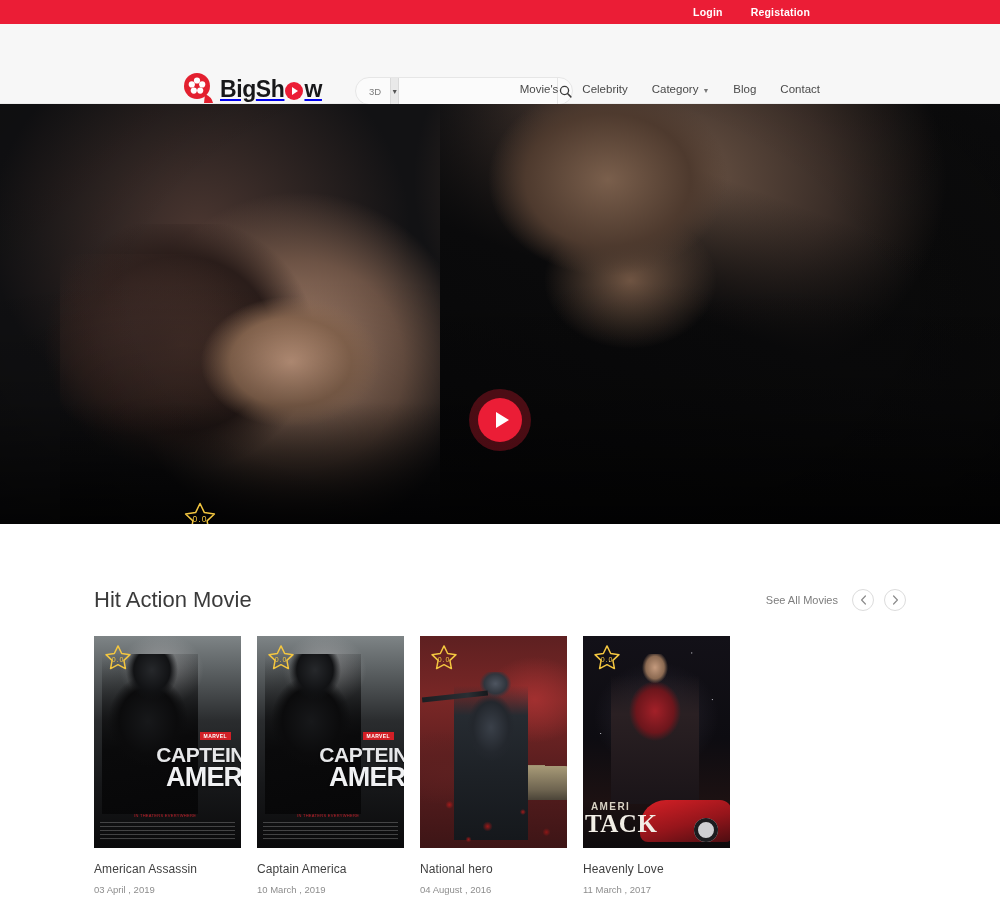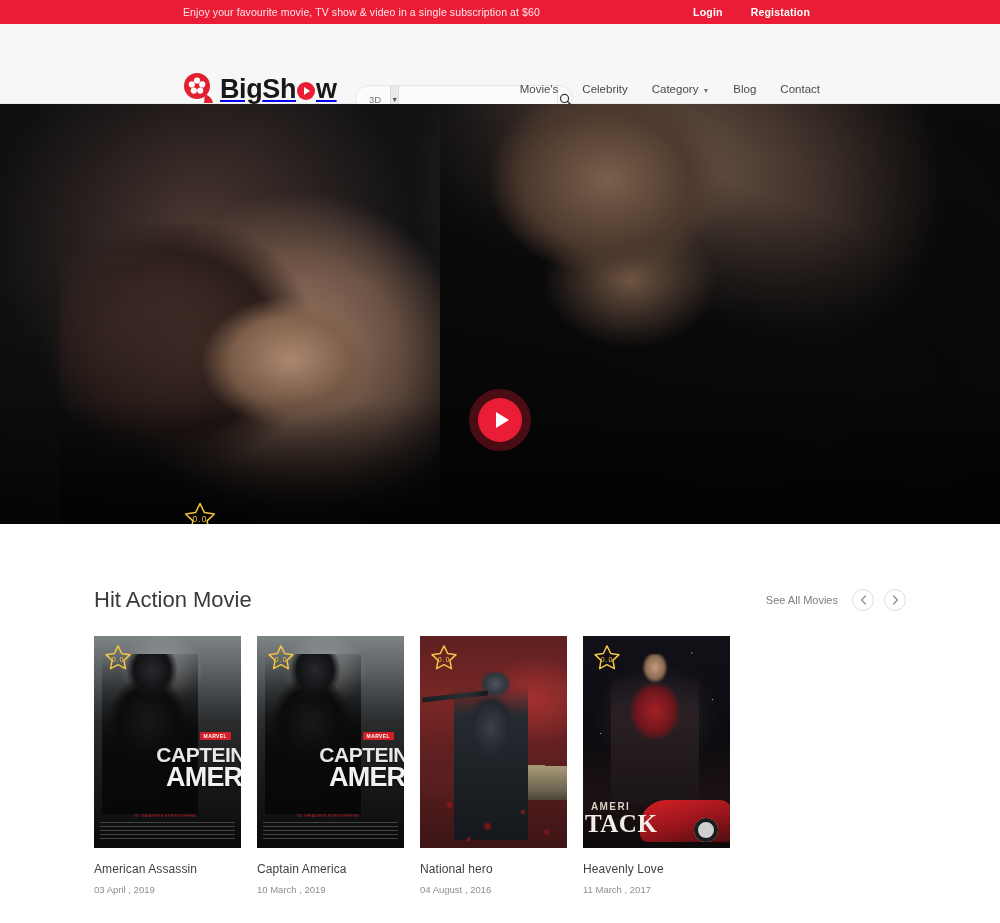--- a/index.html
+++ b/index.html
@@ -322,7 +322,6 @@
 <body>
 
 <div class="topbar">
-  <span class="topbar-text">Enjoy your favourite movie, TV show &amp; video in a single subscription at $60</span>
   <div class="topbar-links">
     <a href="#">Login</a>
     <a href="#">Registation</a>

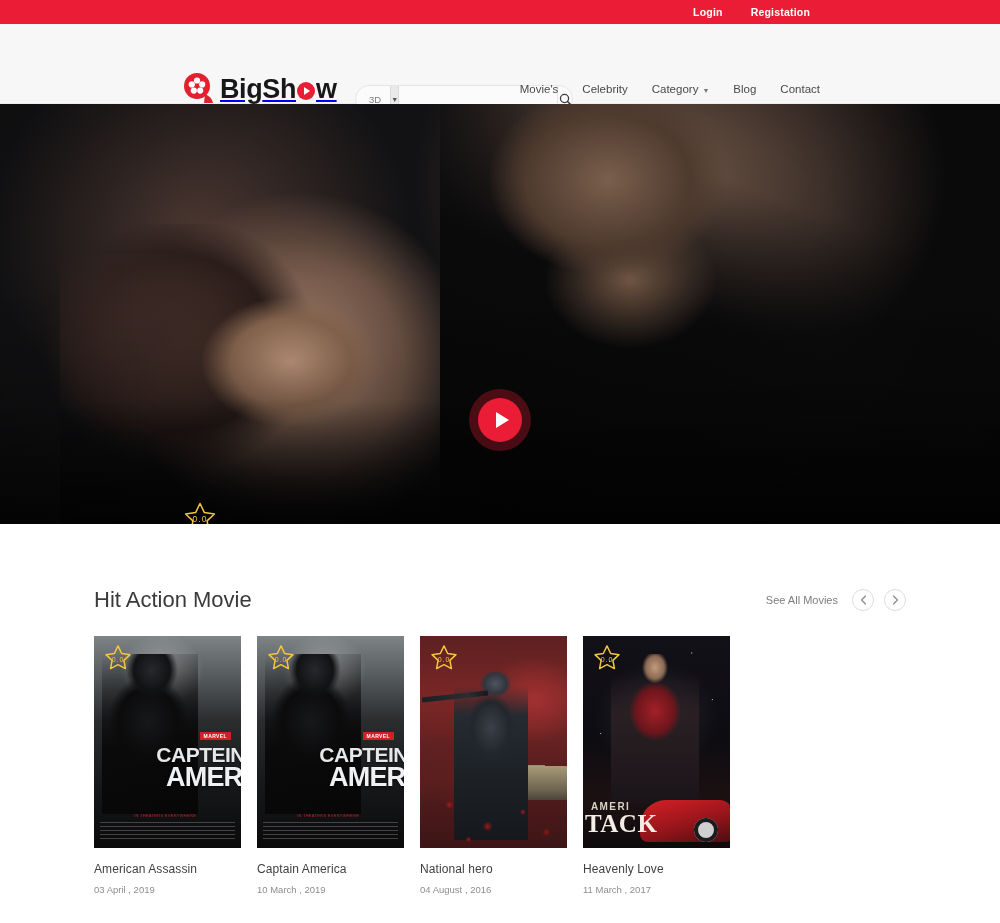--- a/index.html
+++ b/index.html
@@ -42,7 +42,7 @@
   .reel { width: 34px; height: 34px; position: relative; }
   .reel svg { display:block; }
   .logo-text {
-    font-size: 27px; font-weight: bold; color: #18181a;
+    font-size: 23px; font-weight: bold; color: #18181a;
     letter-spacing: -.4px; line-height: 1;
     display: flex; align-items: center; justify-content: space-between;
   }

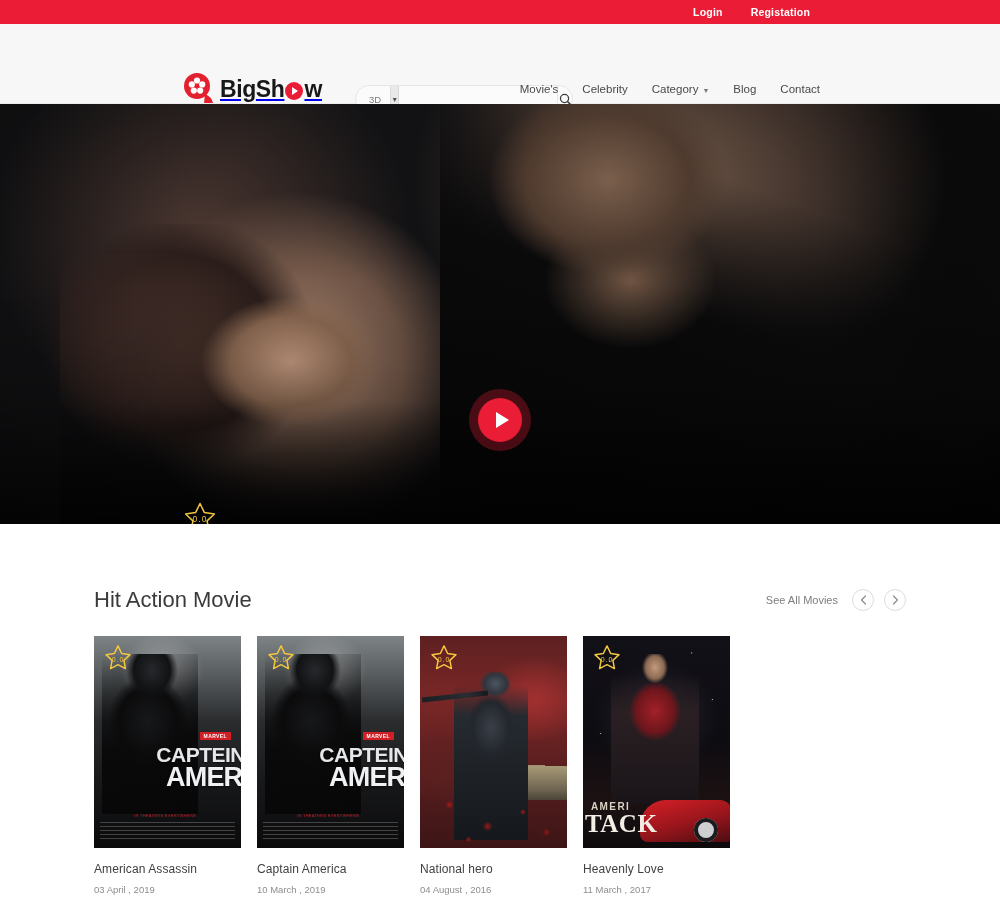--- a/index.html
+++ b/index.html
@@ -61,7 +61,7 @@
   }
 
   .searchbar {
-    position: absolute; left: 355px; top: 61px;
+    position: absolute; left: 355px; top: 53px;
     width: 218px; height: 28px;
     background: #fbfbfb; border: 1px solid #e6e6e6;
     border-radius: 14px; display: flex; align-items: center;

